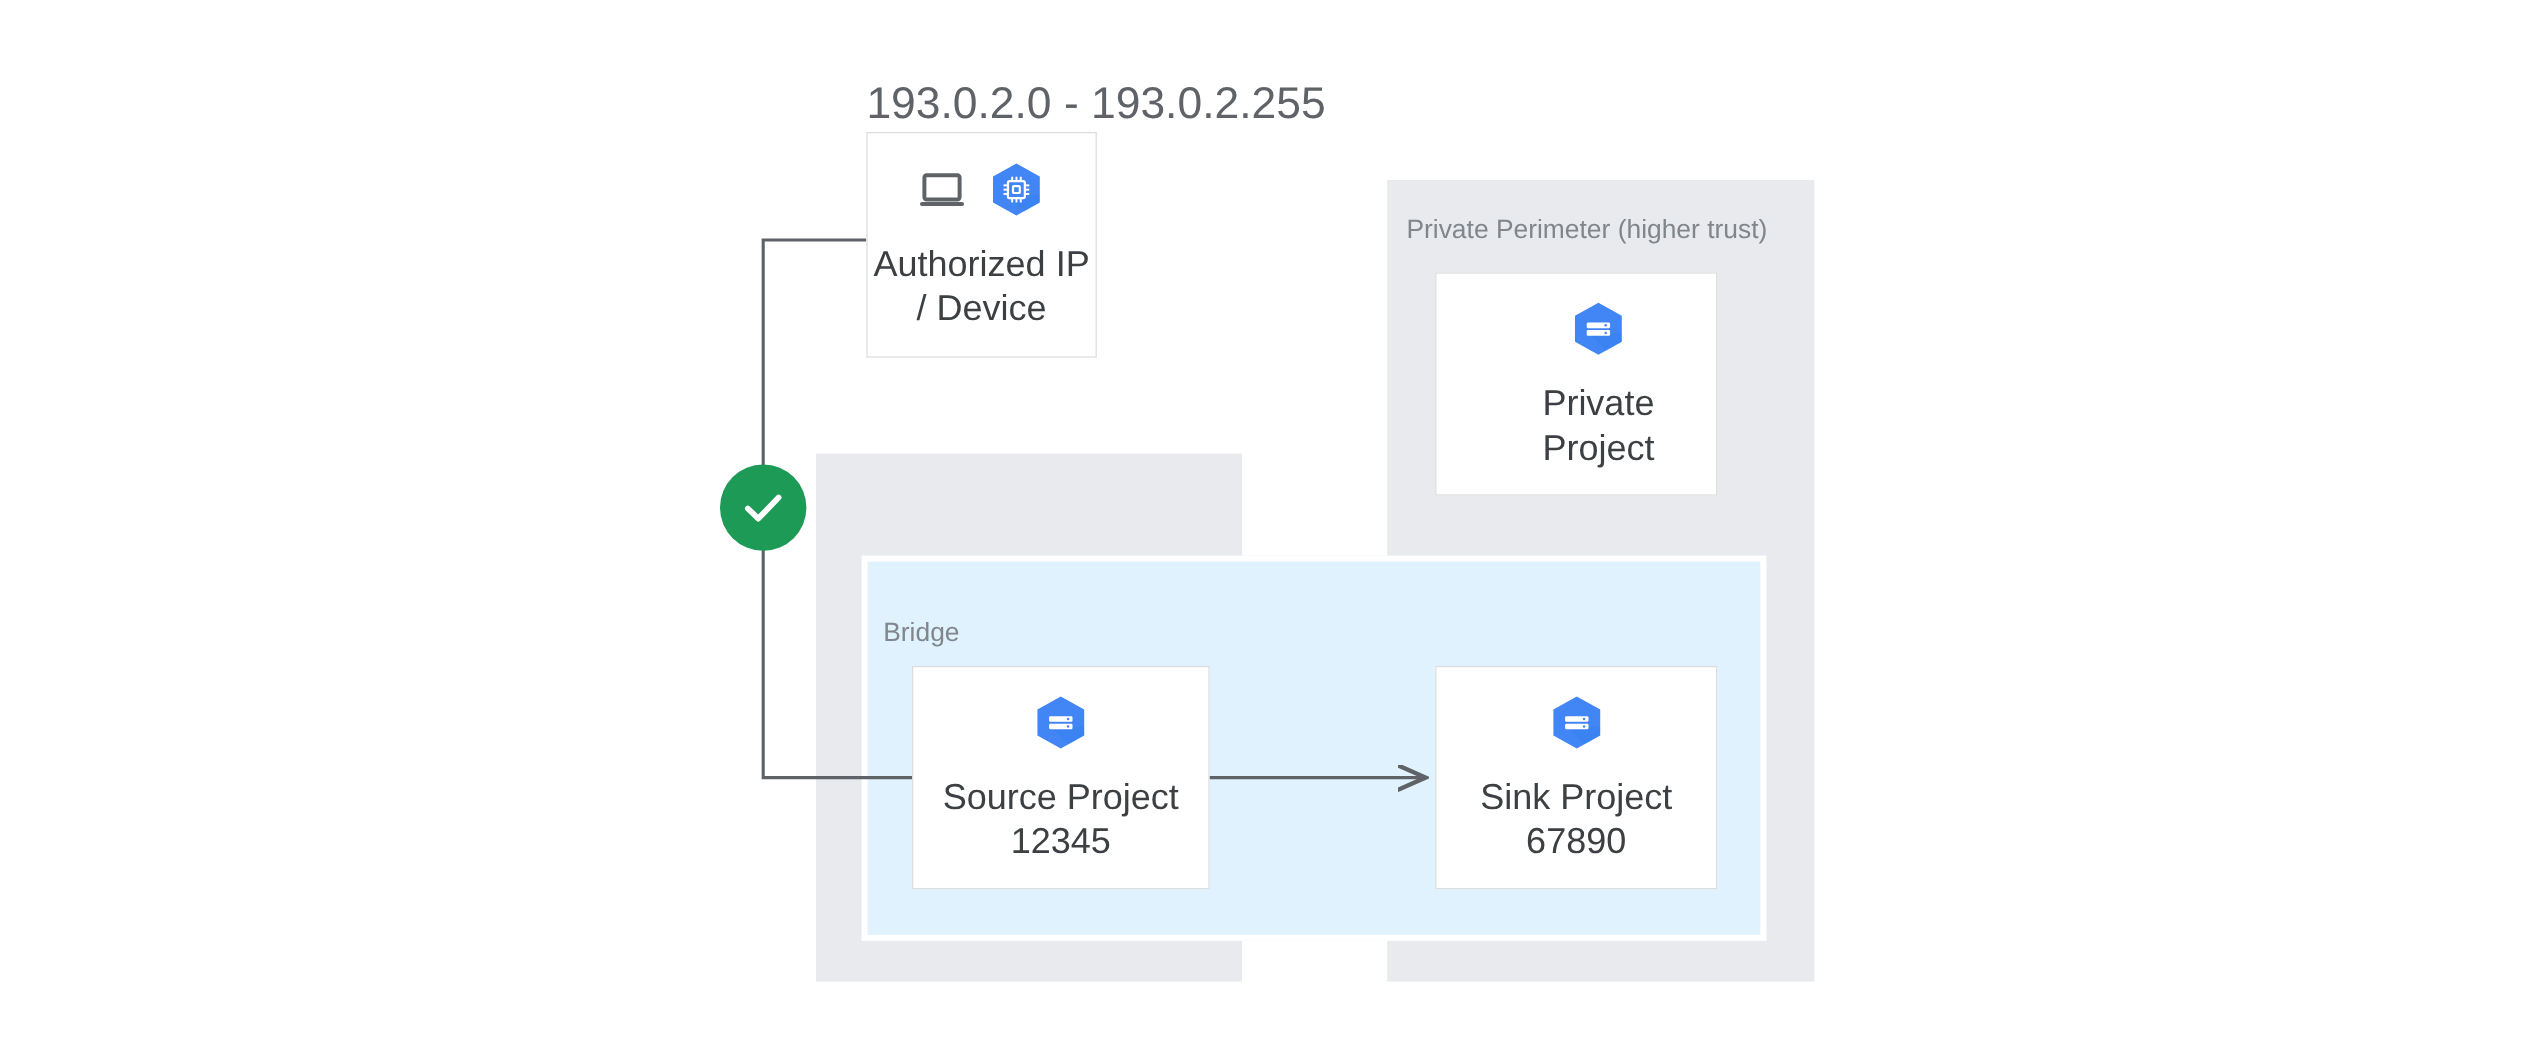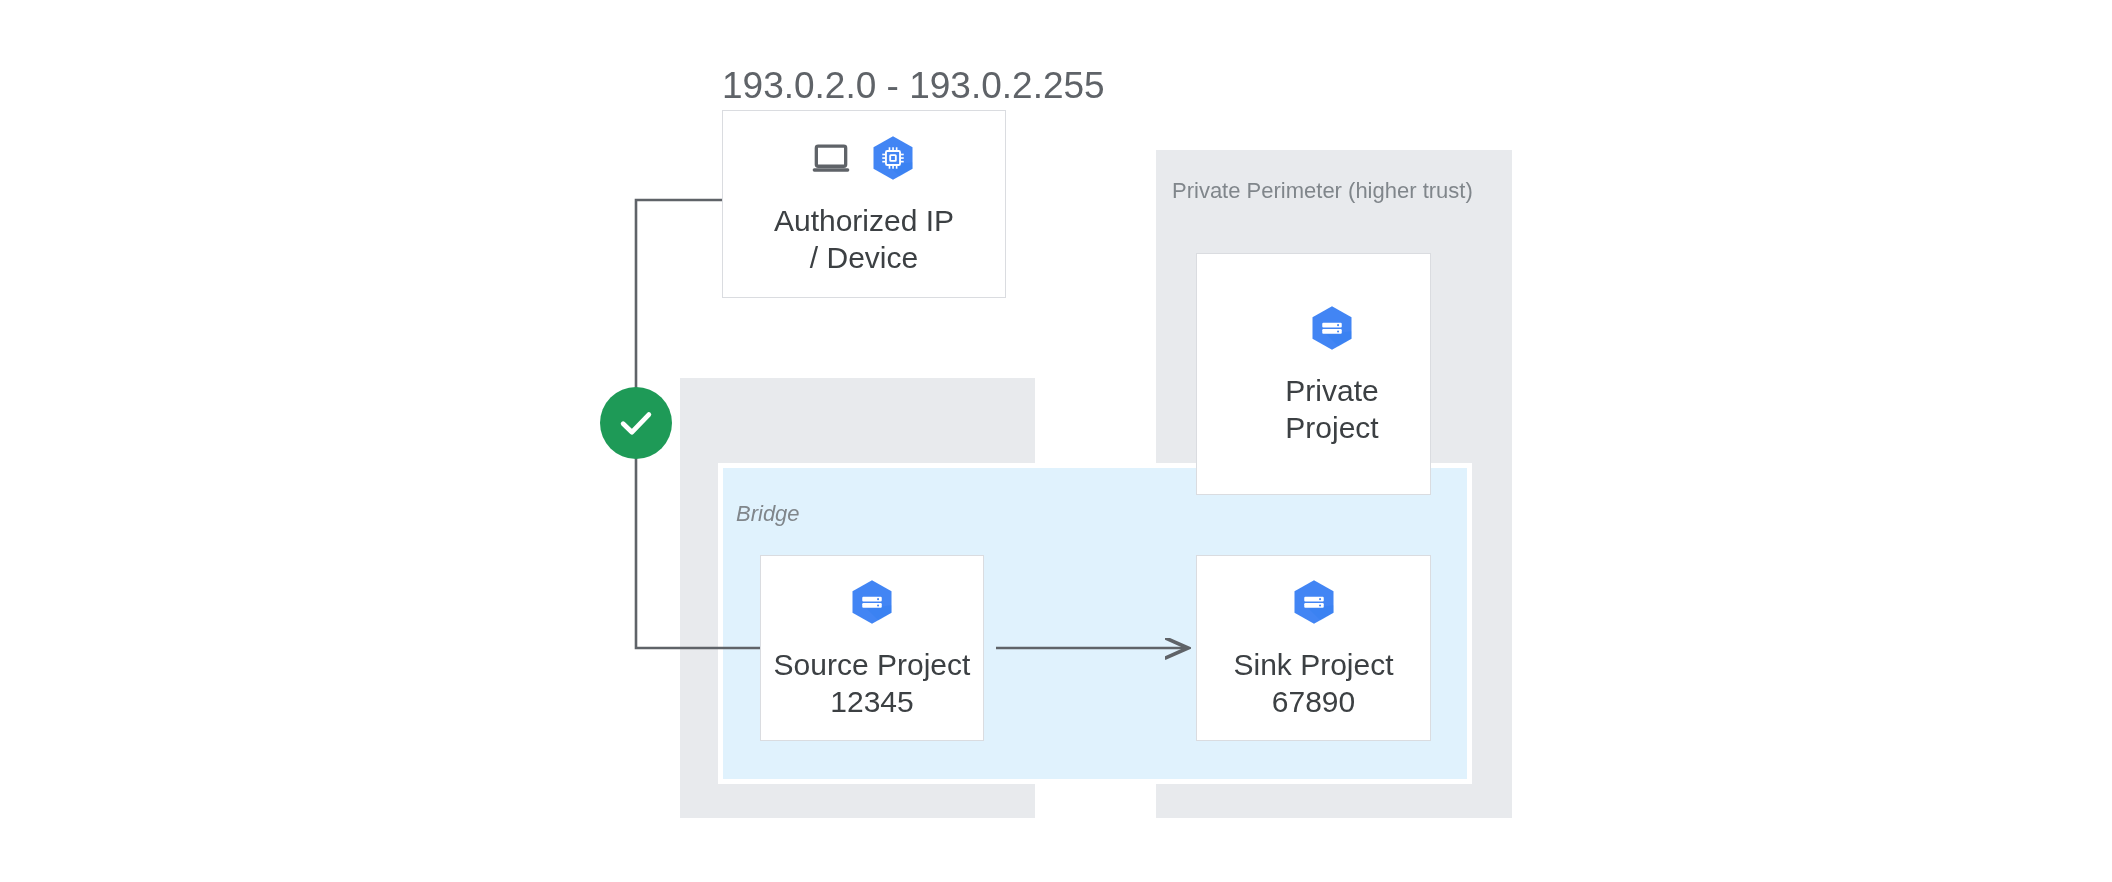--- a/index.html
+++ b/index.html
@@ -143,7 +143,7 @@
 
   <div class="ip-label" style="left:722px; top:70px; width:236px;">193.0.2.0 - 193.0.2.255</div>
 
-  <div class="card" style="left:722px; top:110px; width:284px; height:188px;">
+  <div class="card" style="left:722px; top:110px; width:192px; height:188px;">
     <div class="card-icons">
       <svg width="44" height="44" viewBox="0 0 24 24">
         <rect x="4" y="5.5" width="16" height="11" rx="1" fill="none" stroke="#5f6368" stroke-width="1.8"></rect>

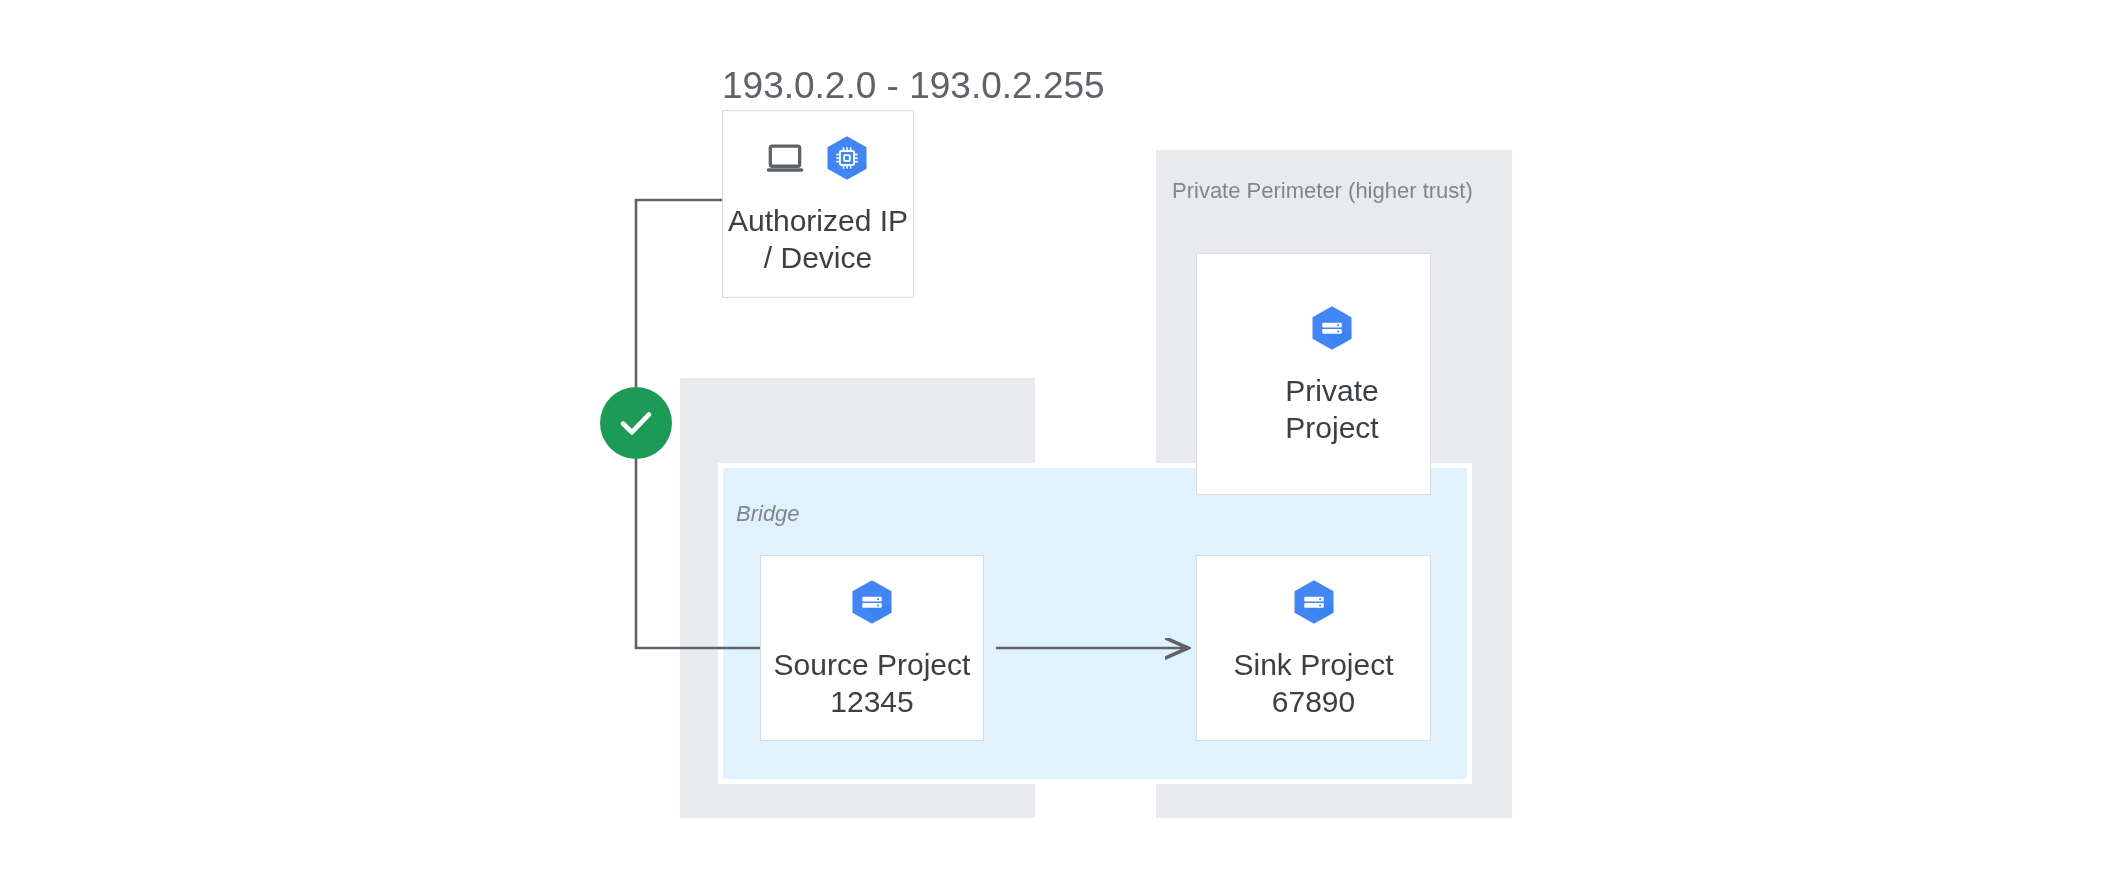--- a/index.html
+++ b/index.html
@@ -176,7 +176,7 @@
 / Device</div>
   </div>
 
-  <div class="card" style="left:1196px; top:253px; width:235px; height:242px;padding-left:37px;">
+  <div class="card" style="left:1196px; top:227px; width:235px; height:186px;padding-left:37px;">
     <div class="card-icons">
       <svg width="52" height="52" viewBox="0 0 48 48">
         <polygon points="24,4 42,14 42,34 24,44 6,34 6,14" fill="#4285f4"></polygon>

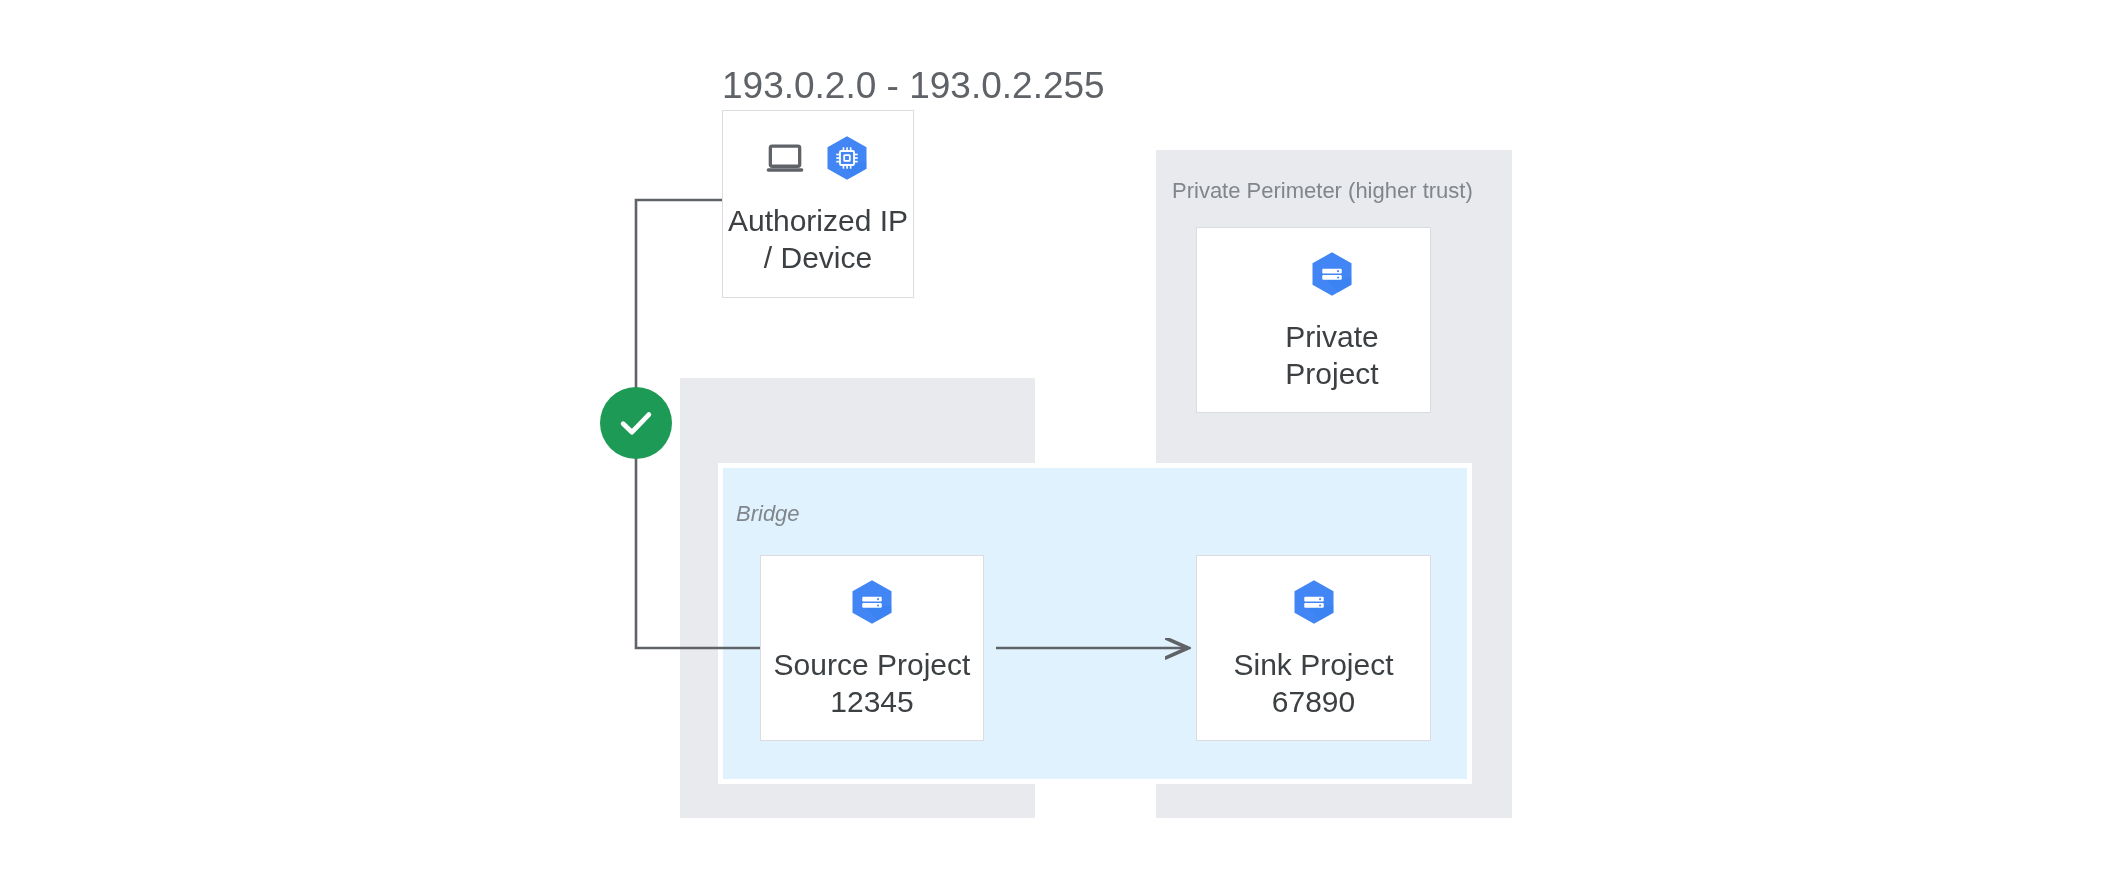--- a/index.html
+++ b/index.html
@@ -120,7 +120,7 @@
   <div class="zone zone-grey" style="left:680px; top:378px; width:355px; height:440px;"></div>
 
   <div class="zone zone-blue" style="left:718px; top:463px; width:754px; height:321px;"></div>
-  <div class="zone-label" style="left:736px; top:499px;font-style:italic;">Bridge</div>
+  <div class="zone-label" style="left:736px; top:512px;">Bridge</div>
 
   <svg class="connector-svg" viewBox="0 0 2112 882" xmlns="http://www.w3.org/2000/svg">
     <defs>

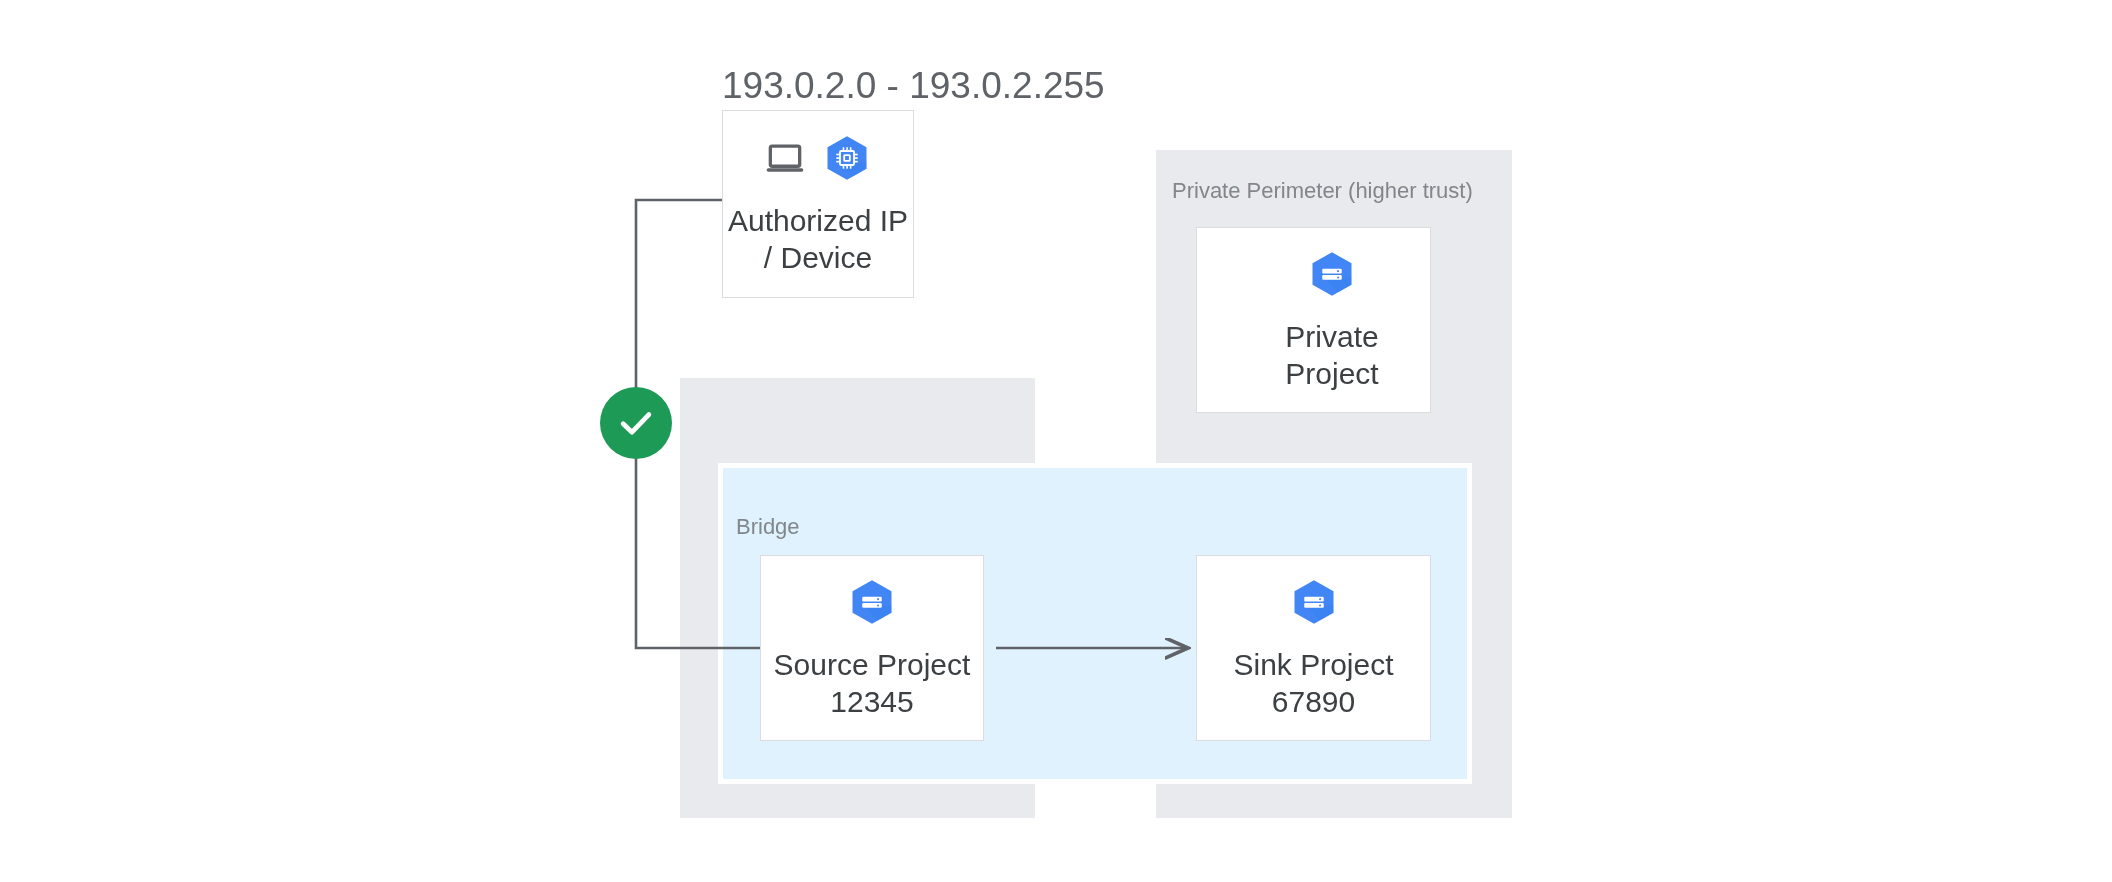--- a/index.html
+++ b/index.html
@@ -191,7 +191,7 @@
 Project</div>
   </div>
 
-  <div class="card" style="left:760px; top:555px; width:224px; height:186px;">
+  <div class="card" style="left:760px; top:555px; width:248px; height:186px;">
     <div class="card-icons">
       <svg width="52" height="52" viewBox="0 0 48 48">
         <polygon points="24,4 42,14 42,34 24,44 6,34 6,14" fill="#4285f4"></polygon>

